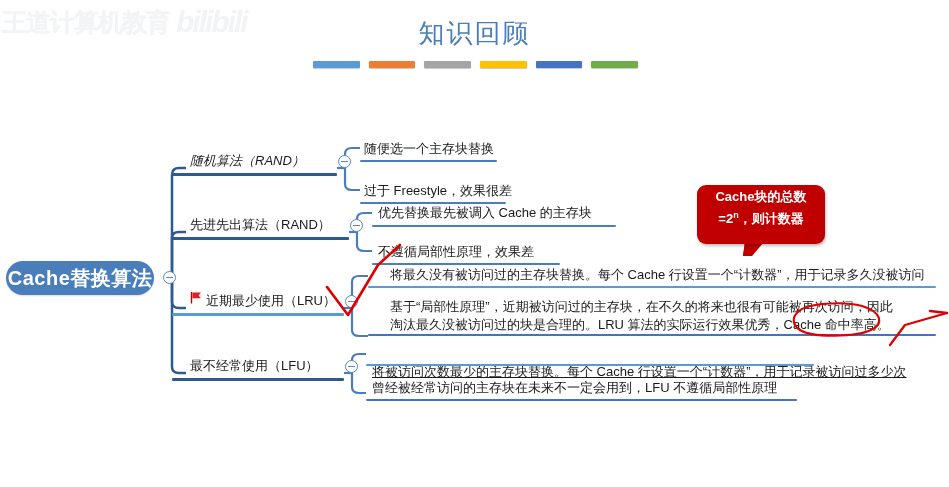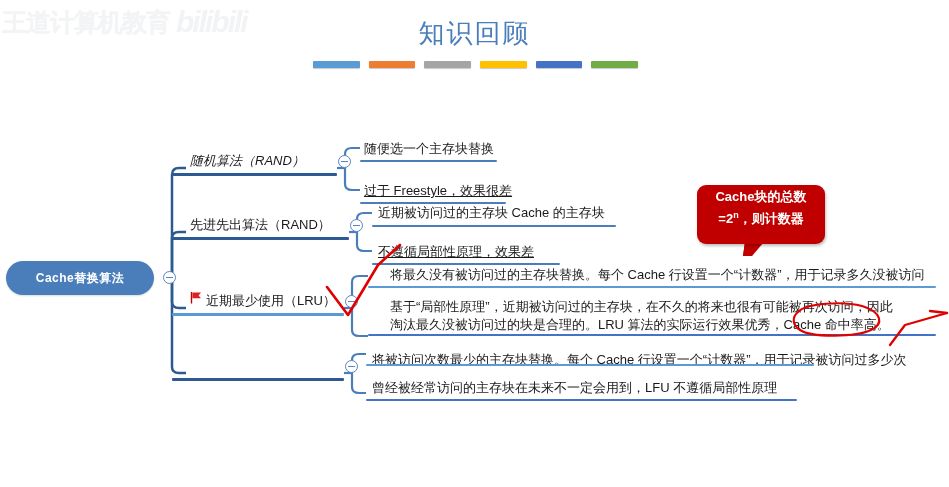--- a/index.html
+++ b/index.html
@@ -249,7 +249,7 @@
   <div class="node-label" style="left:364px; top:140px;">随便选一个主存块替换</div>
   <div class="underline thin" style="left:360px; top:160px; width:137px;"></div>
 
-  <div class="node-label" style="left:364px; top:182px;text-decoration:underline;">过于 Freestyle，效果很差</div>
+  <div class="node-label" style="left:364px; top:182px;">过于 Freestyle，效果很差</div>
   <div class="underline thin" style="left:360px; top:202px; width:146px;"></div>
 
   <div class="node-label" style="left:190px; top:216px;">先进先出算法（RAND）</div>

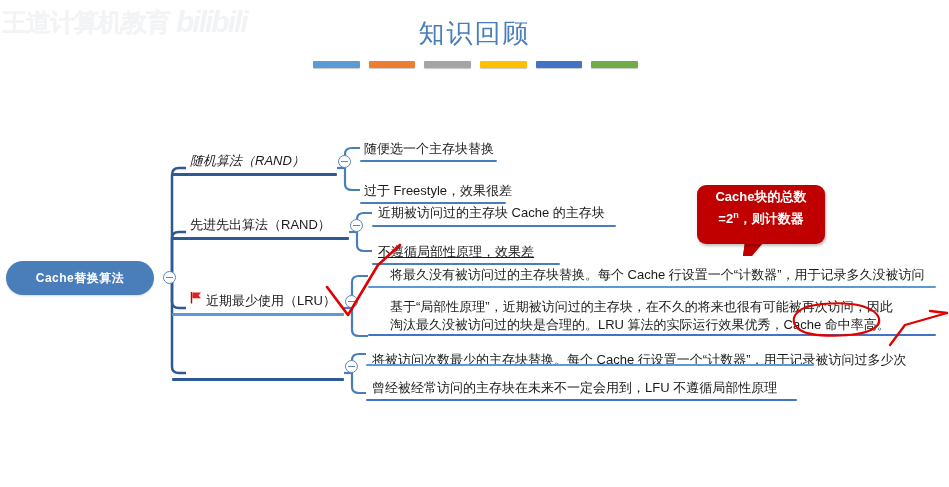--- a/index.html
+++ b/index.html
@@ -256,7 +256,7 @@
   <div class="underline dark" style="left:172px; top:237px; width:177px;"></div>
   <div class="collapse" style="left:350px; top:219px;"></div>
 
-  <div class="node-label" style="left:378px; top:204px;">近期被访问过的主存块 Cache 的主存块</div>
+  <div class="node-label" style="left:378px; top:204px;">优先替换最先被调入 Cache 的主存块</div>
   <div class="underline thin" style="left:372px; top:225px; width:244px;"></div>
 
   <div class="node-label" style="left:378px; top:243px;text-decoration:underline;">不遵循局部性原理，效果差</div>

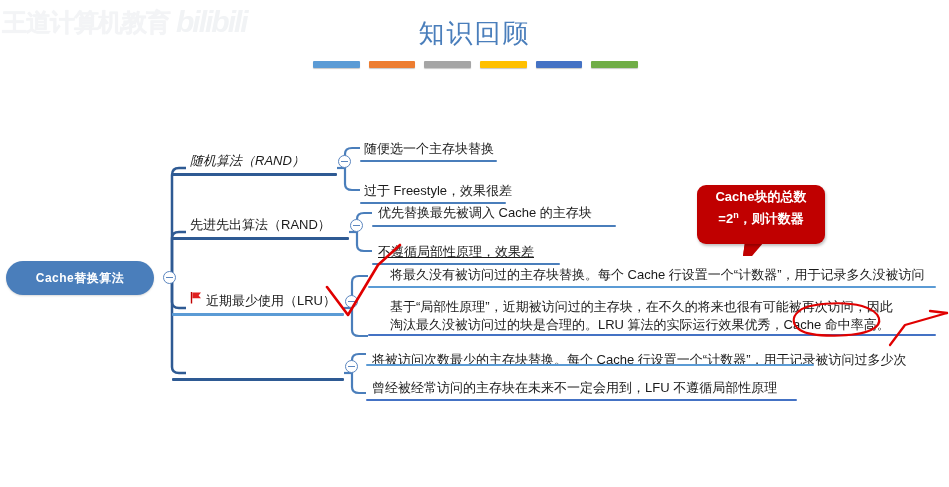--- a/index.html
+++ b/index.html
@@ -259,7 +259,7 @@
   <div class="node-label" style="left:378px; top:204px;">优先替换最先被调入 Cache 的主存块</div>
   <div class="underline thin" style="left:372px; top:225px; width:244px;"></div>
 
-  <div class="node-label" style="left:378px; top:243px;text-decoration:underline;">不遵循局部性原理，效果差</div>
+  <div class="node-label" style="left:378px; top:243px;">不遵循局部性原理，效果差</div>
   <div class="underline thin" style="left:372px; top:263px; width:188px;"></div>
 
   <svg class="flag-icon" style="left:190px; top:292px;" viewBox="0 0 12 12" xmlns="http://www.w3.org/2000/svg">

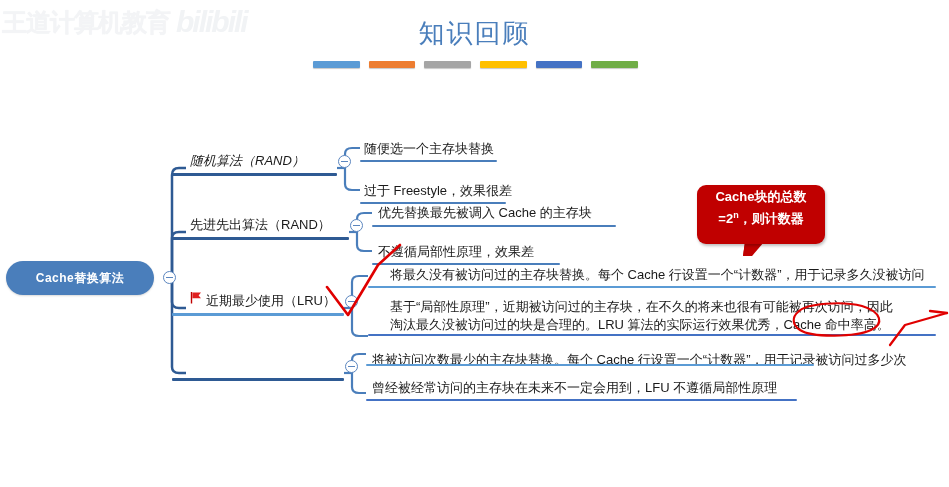--- a/index.html
+++ b/index.html
@@ -105,7 +105,7 @@
     align-items: center;
     justify-content: center;
     color: #ffffff;
-    font-size: 12px;
+    font-size: 20px;
     font-weight: bold;
     letter-spacing: 0.5px;
     box-shadow: 0 1px 2px rgba(0,0,0,0.15);

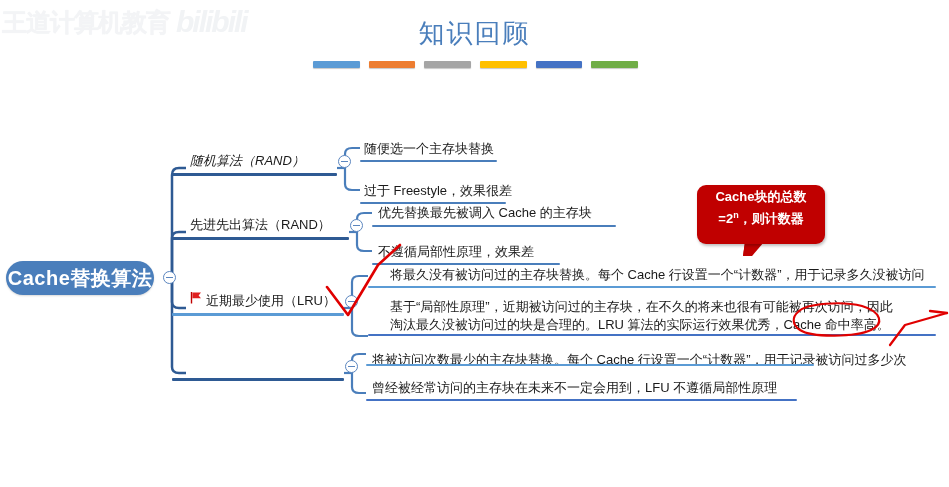--- a/index.html
+++ b/index.html
@@ -277,6 +277,7 @@
   <div class="node-label" style="left:390px; top:316px;">淘汰最久没被访问过的块是合理的。LRU 算法的实际运行效果优秀，Cache 命中率高。</div>
   <div class="underline thin" style="left:368px; top:334px; width:568px; background:#4472c4;"></div>
 
+  <div class="node-label" style="left:190px; top:357px;">最不经常使用（LFU）</div>
   <div class="underline dark" style="left:172px; top:378px; width:172px;"></div>
   <div class="collapse" style="left:345px; top:360px;"></div>
 

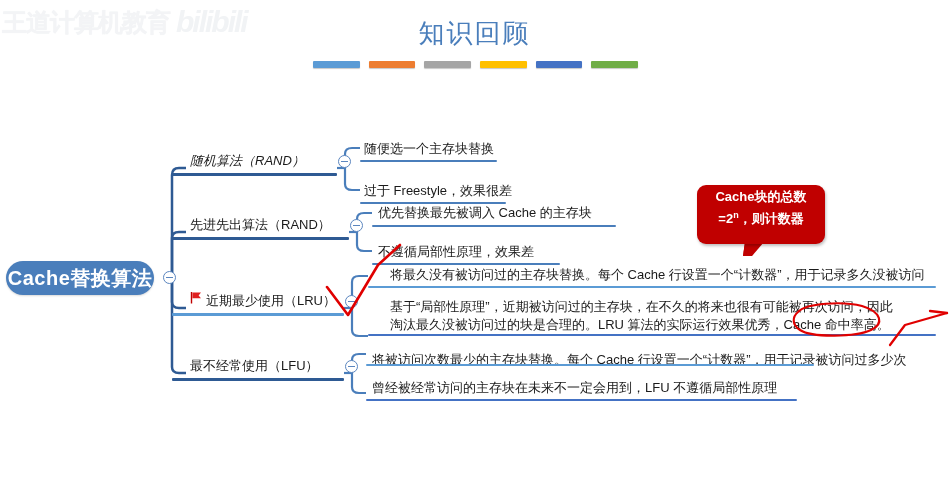--- a/index.html
+++ b/index.html
@@ -281,7 +281,7 @@
   <div class="underline dark" style="left:172px; top:378px; width:172px;"></div>
   <div class="collapse" style="left:345px; top:360px;"></div>
 
-  <div class="node-label" style="left:372px; top:351px;">将被访问次数最少的主存块替换。每个 Cache 行设置一个“计数器”，用于记录被访问过多少次</div>
+  <div class="node-label" style="left:372px; top:363px;text-decoration:underline;">将被访问次数最少的主存块替换。每个 Cache 行设置一个“计数器”，用于记录被访问过多少次</div>
   <div class="underline thin" style="left:366px; top:364px; width:448px; background:#5b9bd5;"></div>
 
   <div class="node-label" style="left:372px; top:379px;">曾经被经常访问的主存块在未来不一定会用到，LFU 不遵循局部性原理</div>

